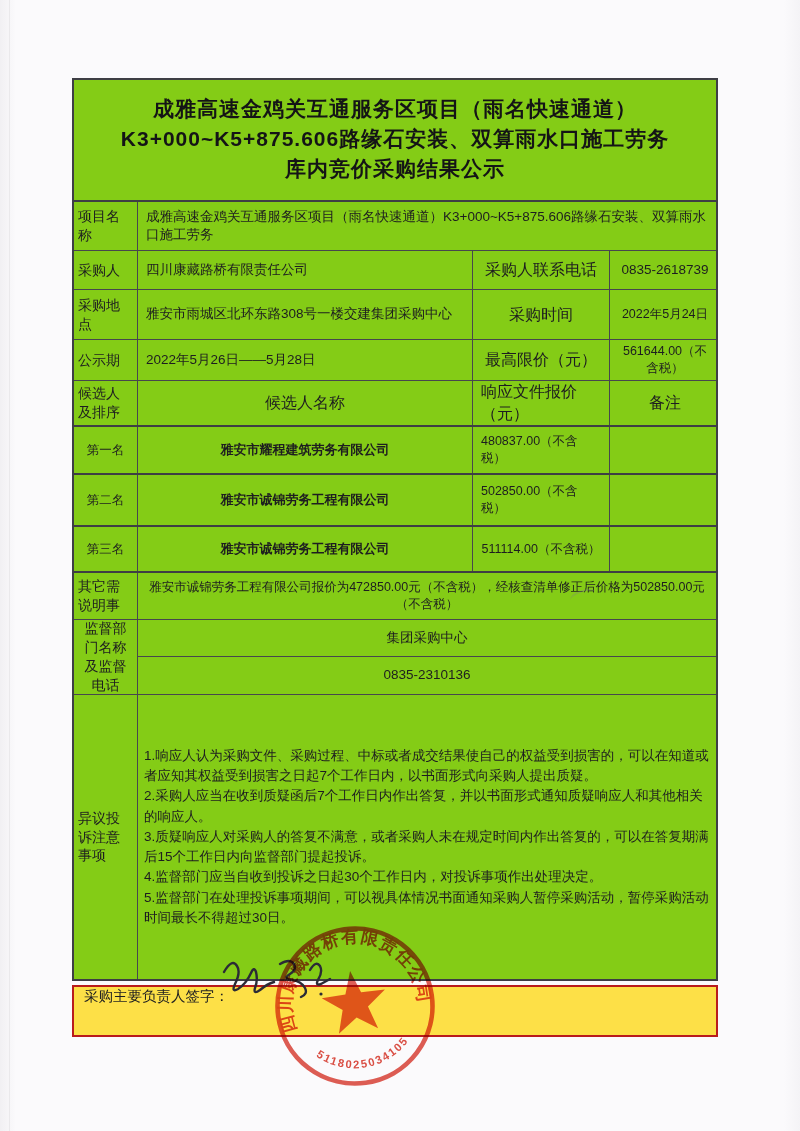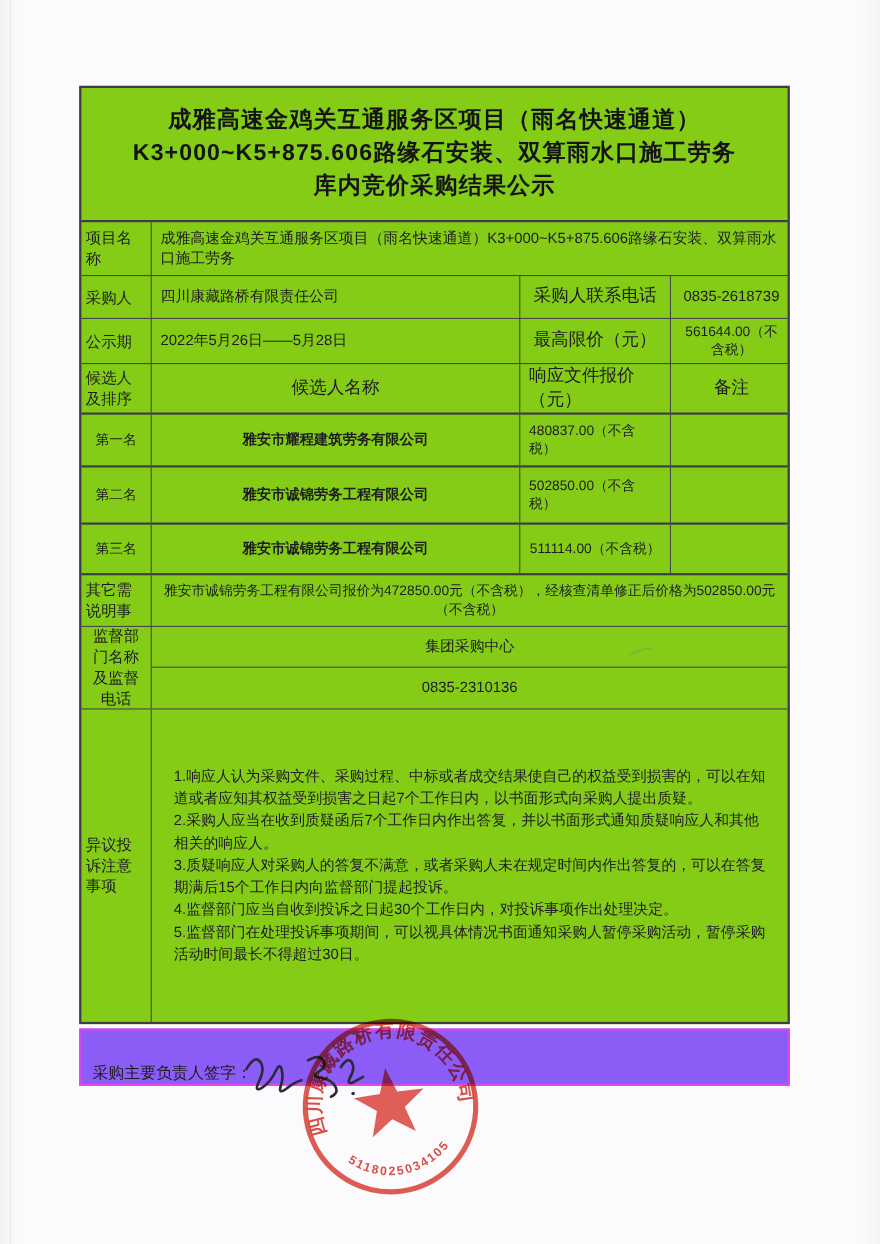--- a/index.html
+++ b/index.html
@@ -64,6 +64,12 @@
       <div class="cell c-last fs13">0835-2618739</div>
     </div>
 
+    <div class="row" style="height:49px;">
+      <div class="cell c-label">采购地点</div>
+      <div class="cell c-main fs13">雅安市雨城区北环东路308号一楼交建集团采购中心</div>
+      <div class="cell c-sub">采购时间</div>
+      <div class="cell c-last fs12">2022年5月24日</div>
+    </div>
 
     <div class="row" style="height:40px;">
       <div class="cell c-label">公示期</div>

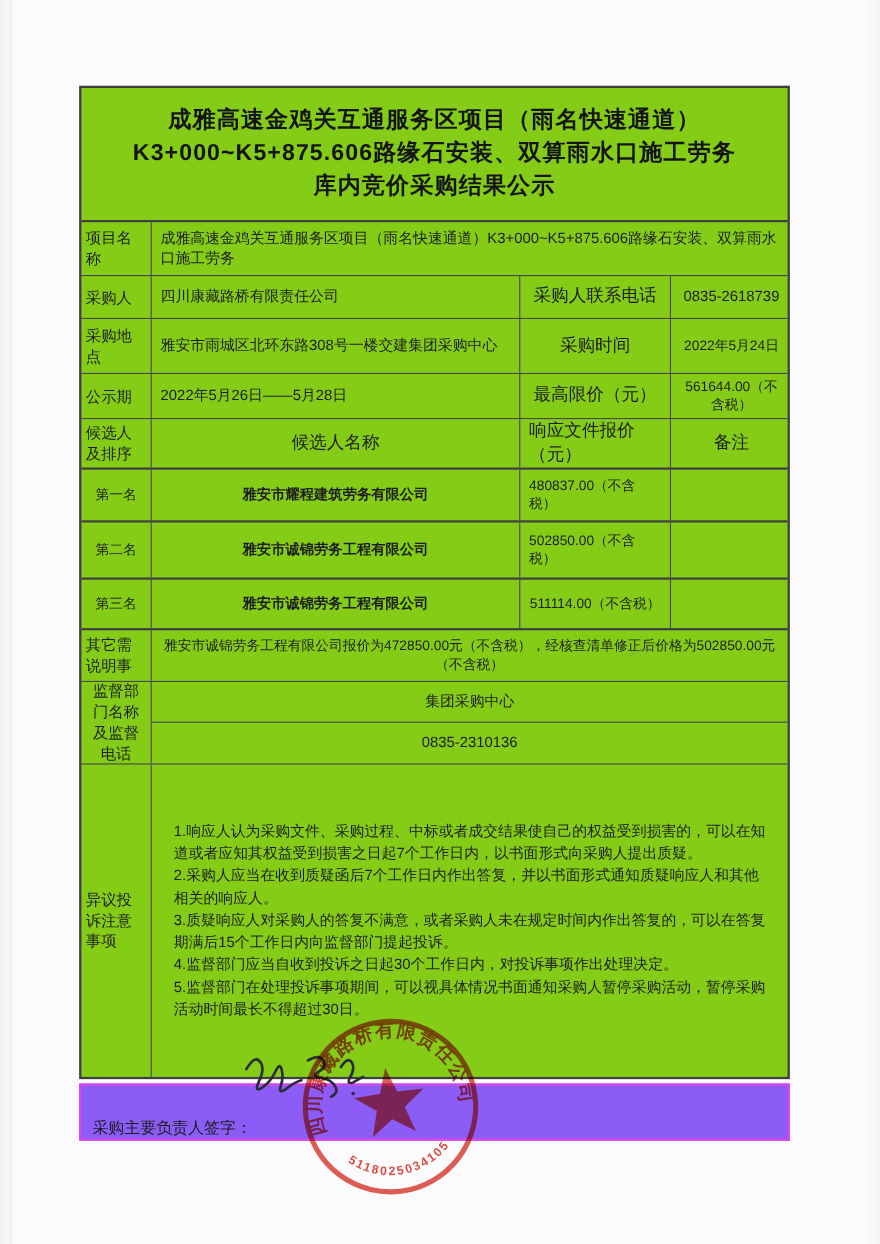--- a/index.html
+++ b/index.html
@@ -27,7 +27,7 @@
   .fs13{font-size:13.5px;}
   .fs12{font-size:12.5px;}
   .name{font-size:13px;font-weight:bold;}
-  .objection{display:block;padding:10px 20px;font-size:13.5px;line-height:1.5;}
+  .objection{display:block;padding:10px 6px;font-size:13.5px;line-height:1.5;}
   .objection p{margin:0;}
   .obj-wrap{display:flex;flex-direction:column;justify-content:center;height:100%;}
   .sig-box{border:2px solid #d946ef;background:#8b5cf6;margin-top:4px;height:48px;display:flex;align-items:flex-end;padding-left:10px;font-size:14.5px;}

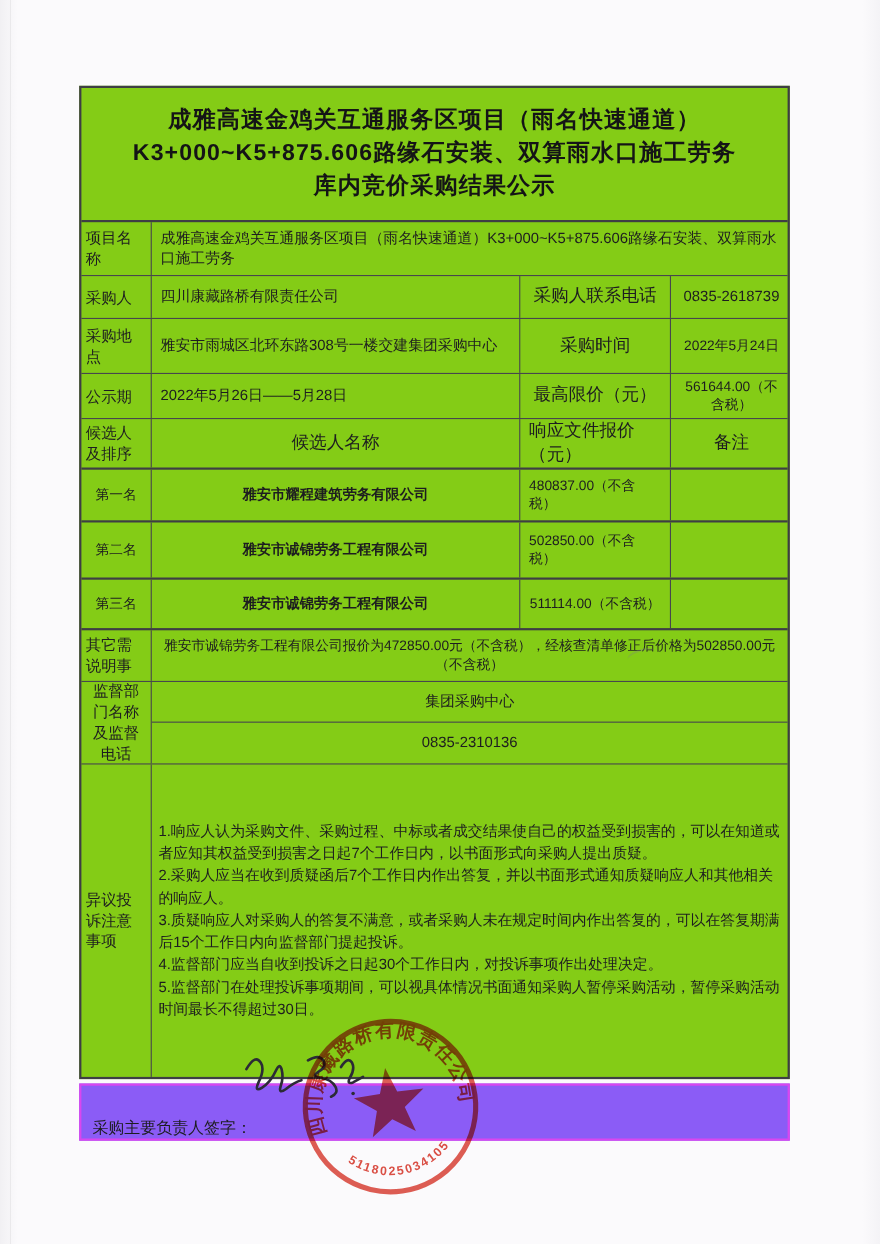--- a/index.html
+++ b/index.html
@@ -30,7 +30,7 @@
   .objection{display:block;padding:10px 6px;font-size:13.5px;line-height:1.5;}
   .objection p{margin:0;}
   .obj-wrap{display:flex;flex-direction:column;justify-content:center;height:100%;}
-  .sig-box{border:2px solid #d946ef;background:#8b5cf6;margin-top:4px;height:48px;display:flex;align-items:flex-end;padding-left:10px;font-size:14.5px;}
+  .sig-box{border:2px solid #b91c1c;background:#fde047;margin-top:4px;height:48px;display:flex;align-items:flex-start;padding-left:10px;font-size:14.5px;}
   
   .stamp{position:absolute;left:271px;top:922px;width:168px;height:168px;transform:rotate(-8deg);mix-blend-mode:multiply;opacity:0.88;pointer-events:none;}
   .signature{position:absolute;left:218px;top:950px;pointer-events:none;}

